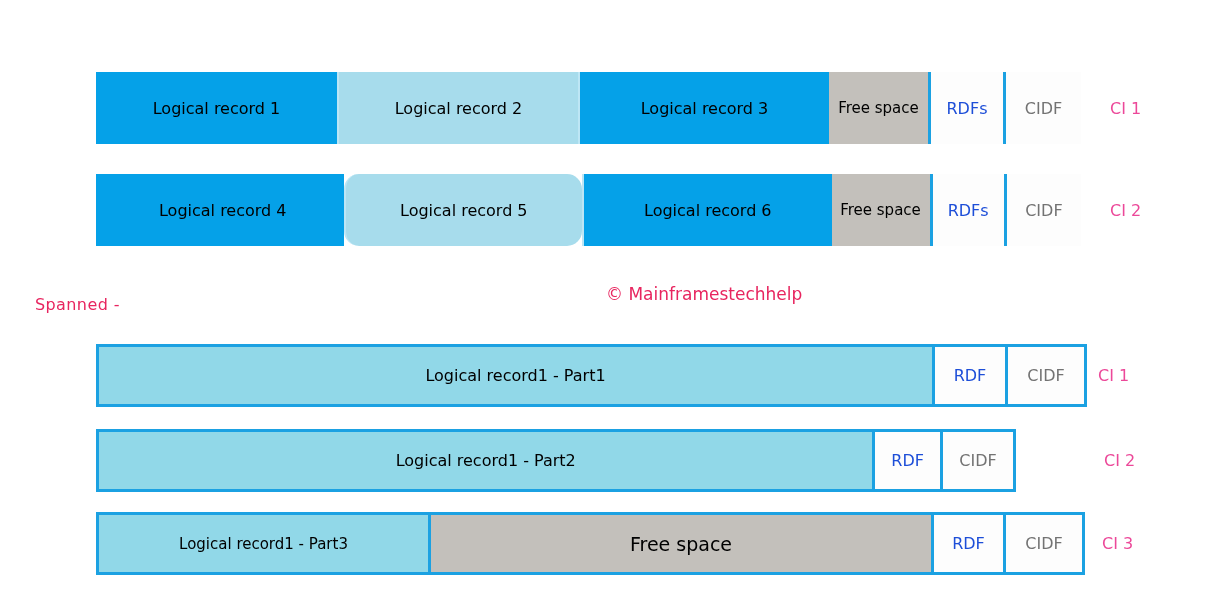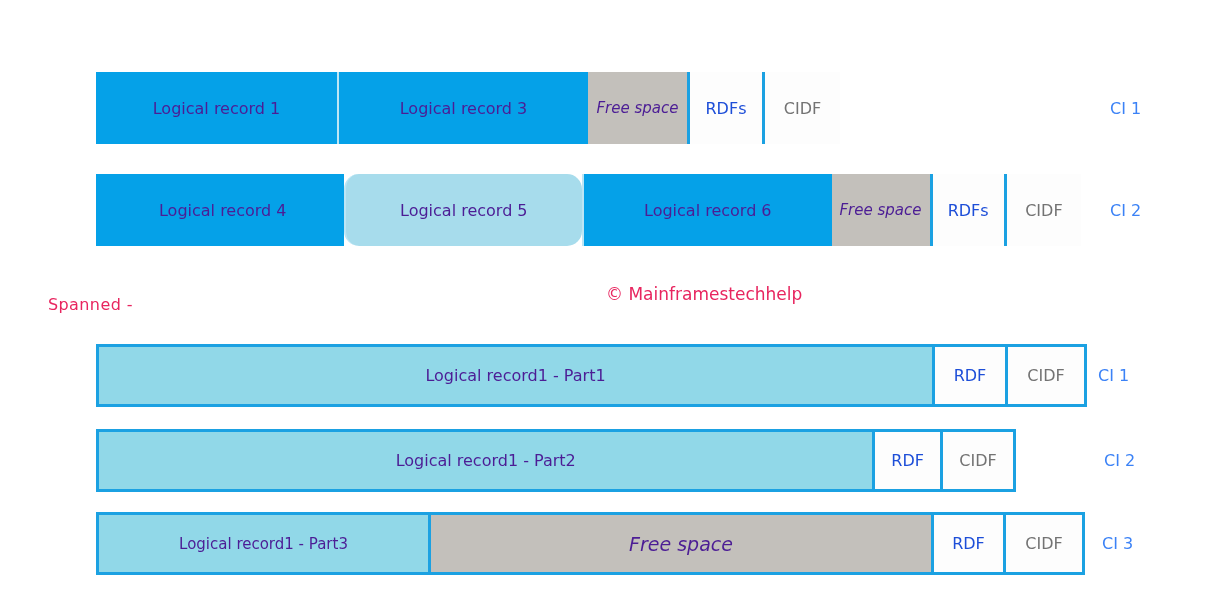--- a/index.html
+++ b/index.html
@@ -59,7 +59,7 @@
     justify-content: center;
     position: relative;
     font-family: "DejaVu Sans", sans-serif;
-    color: #4c1d95;
+    color: #000000;
     white-space: nowrap;
     overflow: hidden;
   }

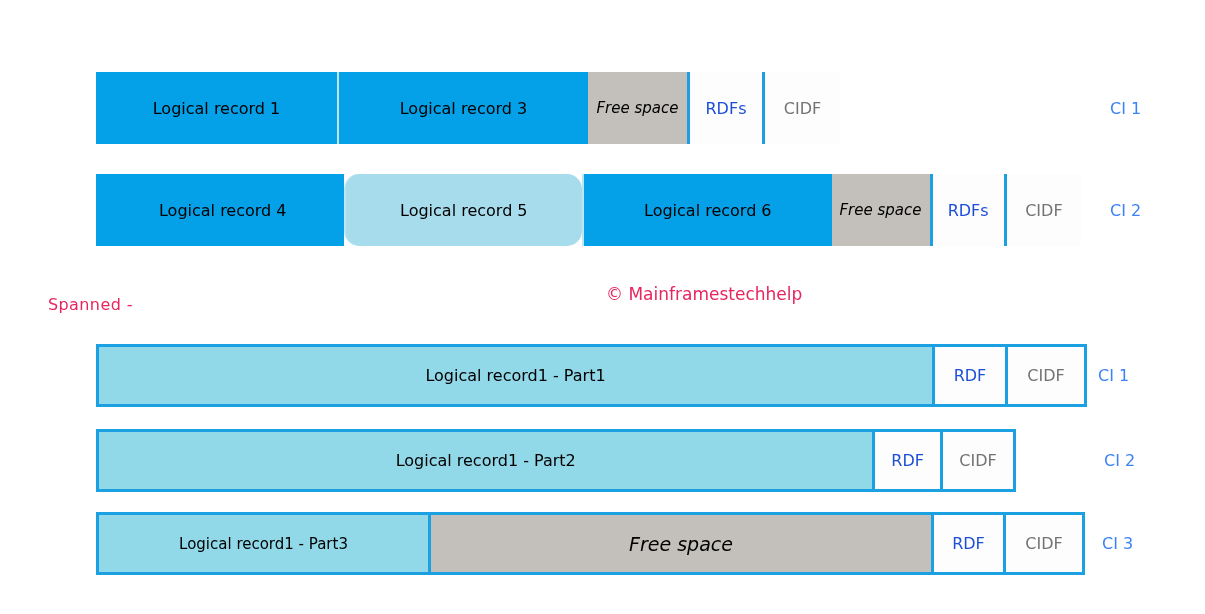--- a/index.html
+++ b/index.html
@@ -99,6 +99,7 @@
 
   <div class="ci-row" id="unspanned-row-1" style="left:96px; top:72px; width:985px; height:72px;">
     <div class="seg fill-blue-strong lbl-record" style="width:241px;">Logical record 1</div>
+    <div class="seg fill-blue-light lbl-record sep-left" style="width:241px;">Logical record 2</div>
     <div class="seg fill-blue-strong lbl-record sep-left" style="width:251px;">Logical record 3</div>
     <div class="seg fill-gray lbl-freespace" style="width:99px;">Free space</div>
     <div class="seg fill-white lbl-rdf sep-left-blue" style="width:75px;">RDFs</div>

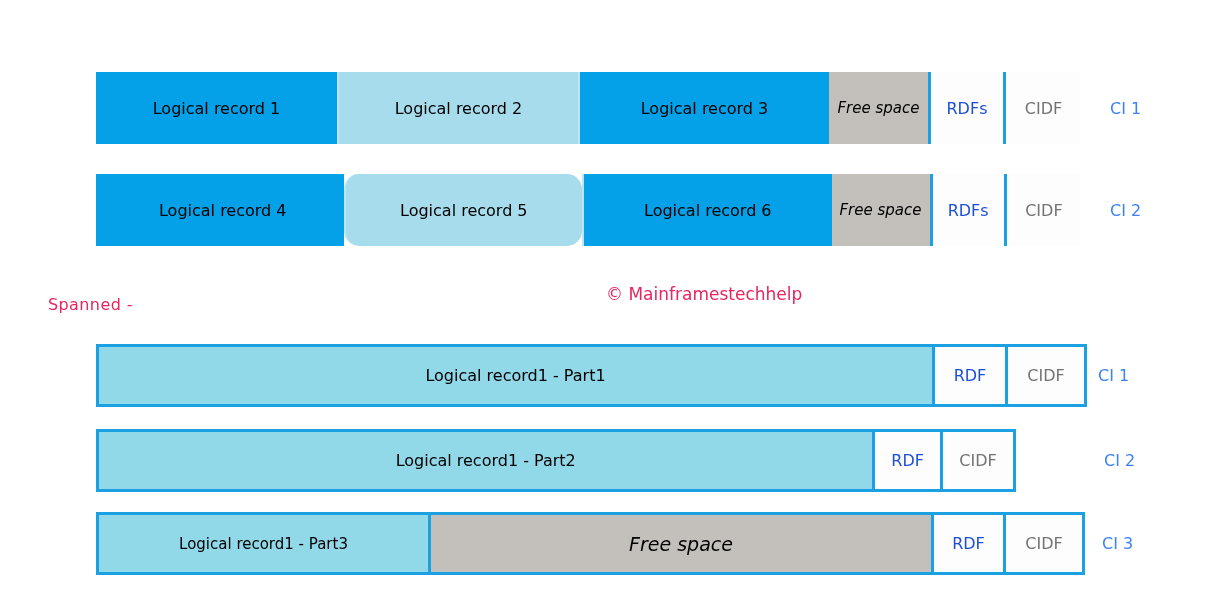--- a/index.html
+++ b/index.html
@@ -68,7 +68,7 @@
   .fill-blue-strong { background: #05A1E8; }
   .fill-blue-light  { background: #A7DCEC; }
   .fill-blue-span   { background: #91D8E8; }
-  .fill-gray        { background: #C3C0BB; font-style: italic; }
+  .fill-gray        { background: #C3C0BB; }
   .fill-white       { background: #FDFDFD; }
 
   

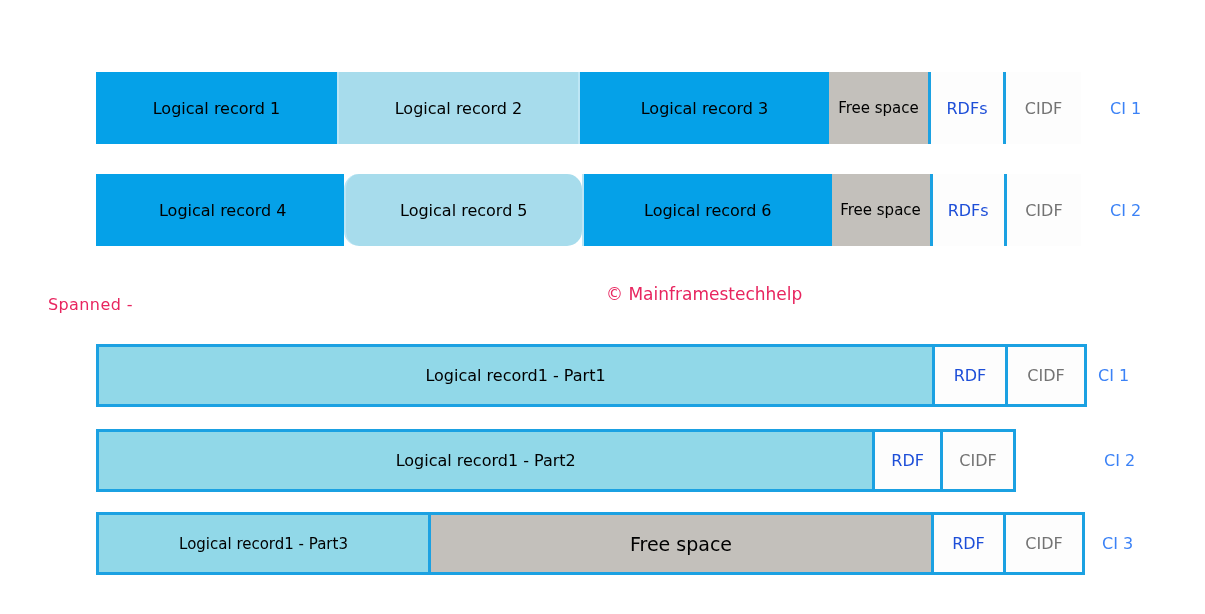--- a/index.html
+++ b/index.html
@@ -85,7 +85,7 @@
 
   .ci-tag {
     position: absolute;
-    color: #3b82f6;
+    color: #ec4899;
     font-family: "DejaVu Sans", sans-serif;
     font-size: 16px;
     white-space: nowrap;

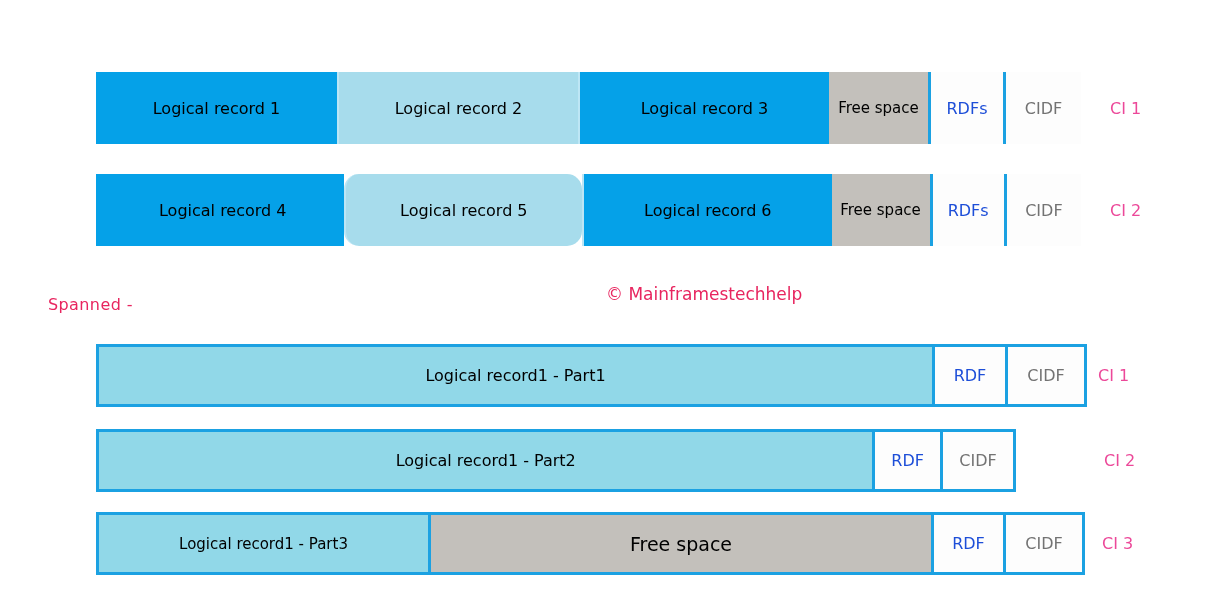--- a/index.html
+++ b/index.html
@@ -29,7 +29,7 @@
     white-space: nowrap;
   }
   #caption-unspanned { left: 48px; top: 23px; }
-  #caption-spanned   { left: 48px; top: 295px; }
+  #caption-spanned   { left: 35px; top: 295px; }
 
   .watermark {
     position: absolute;

